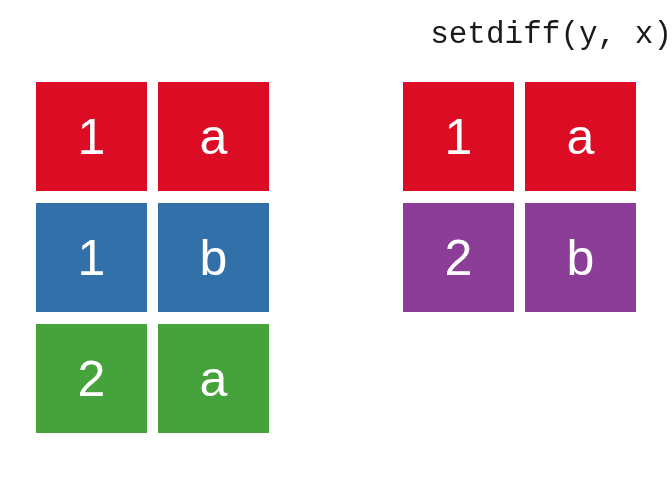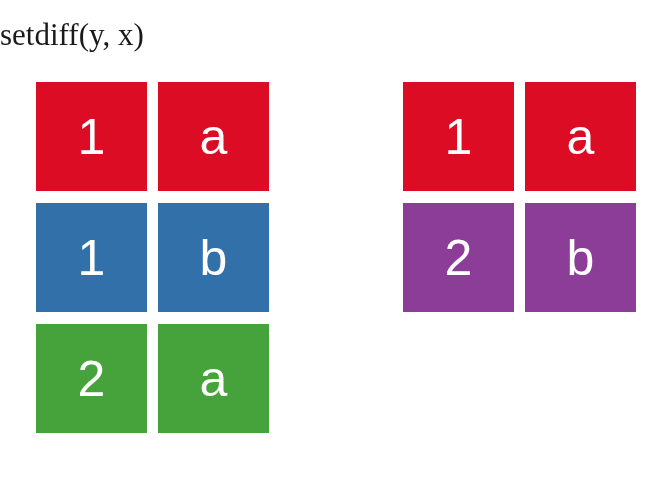--- a/index.html
+++ b/index.html
@@ -20,8 +20,8 @@
     top: 16px;
     left: 0;
     width: 672px;
-    text-align: left;
-    font-family: Liberation Serif, serif;
+    text-align: right;
+    font-family: Liberation Mono, monospace;
     font-size: 31px;
     line-height: 1.2;
     color: var(--title_text, #1a1a1a);

